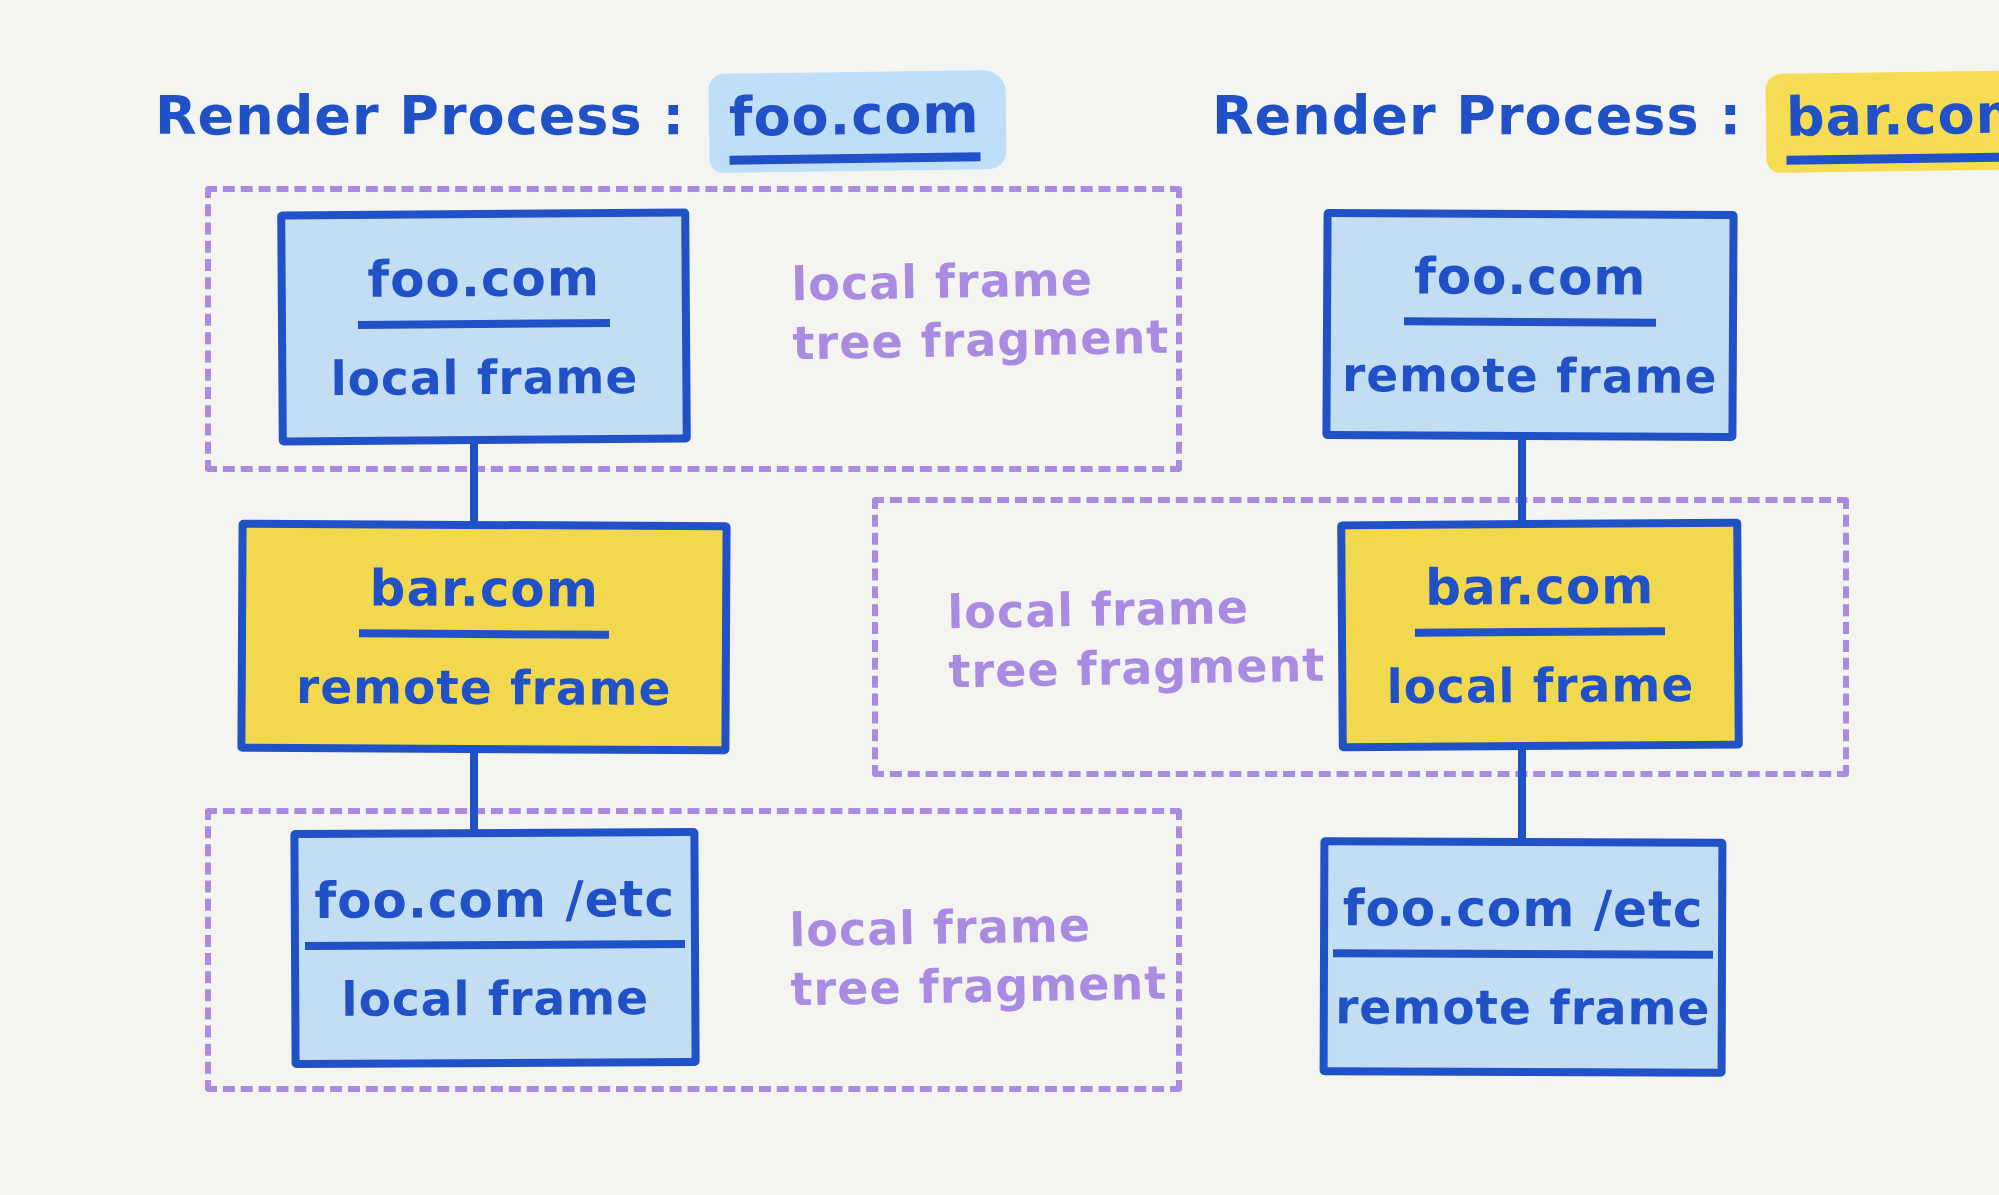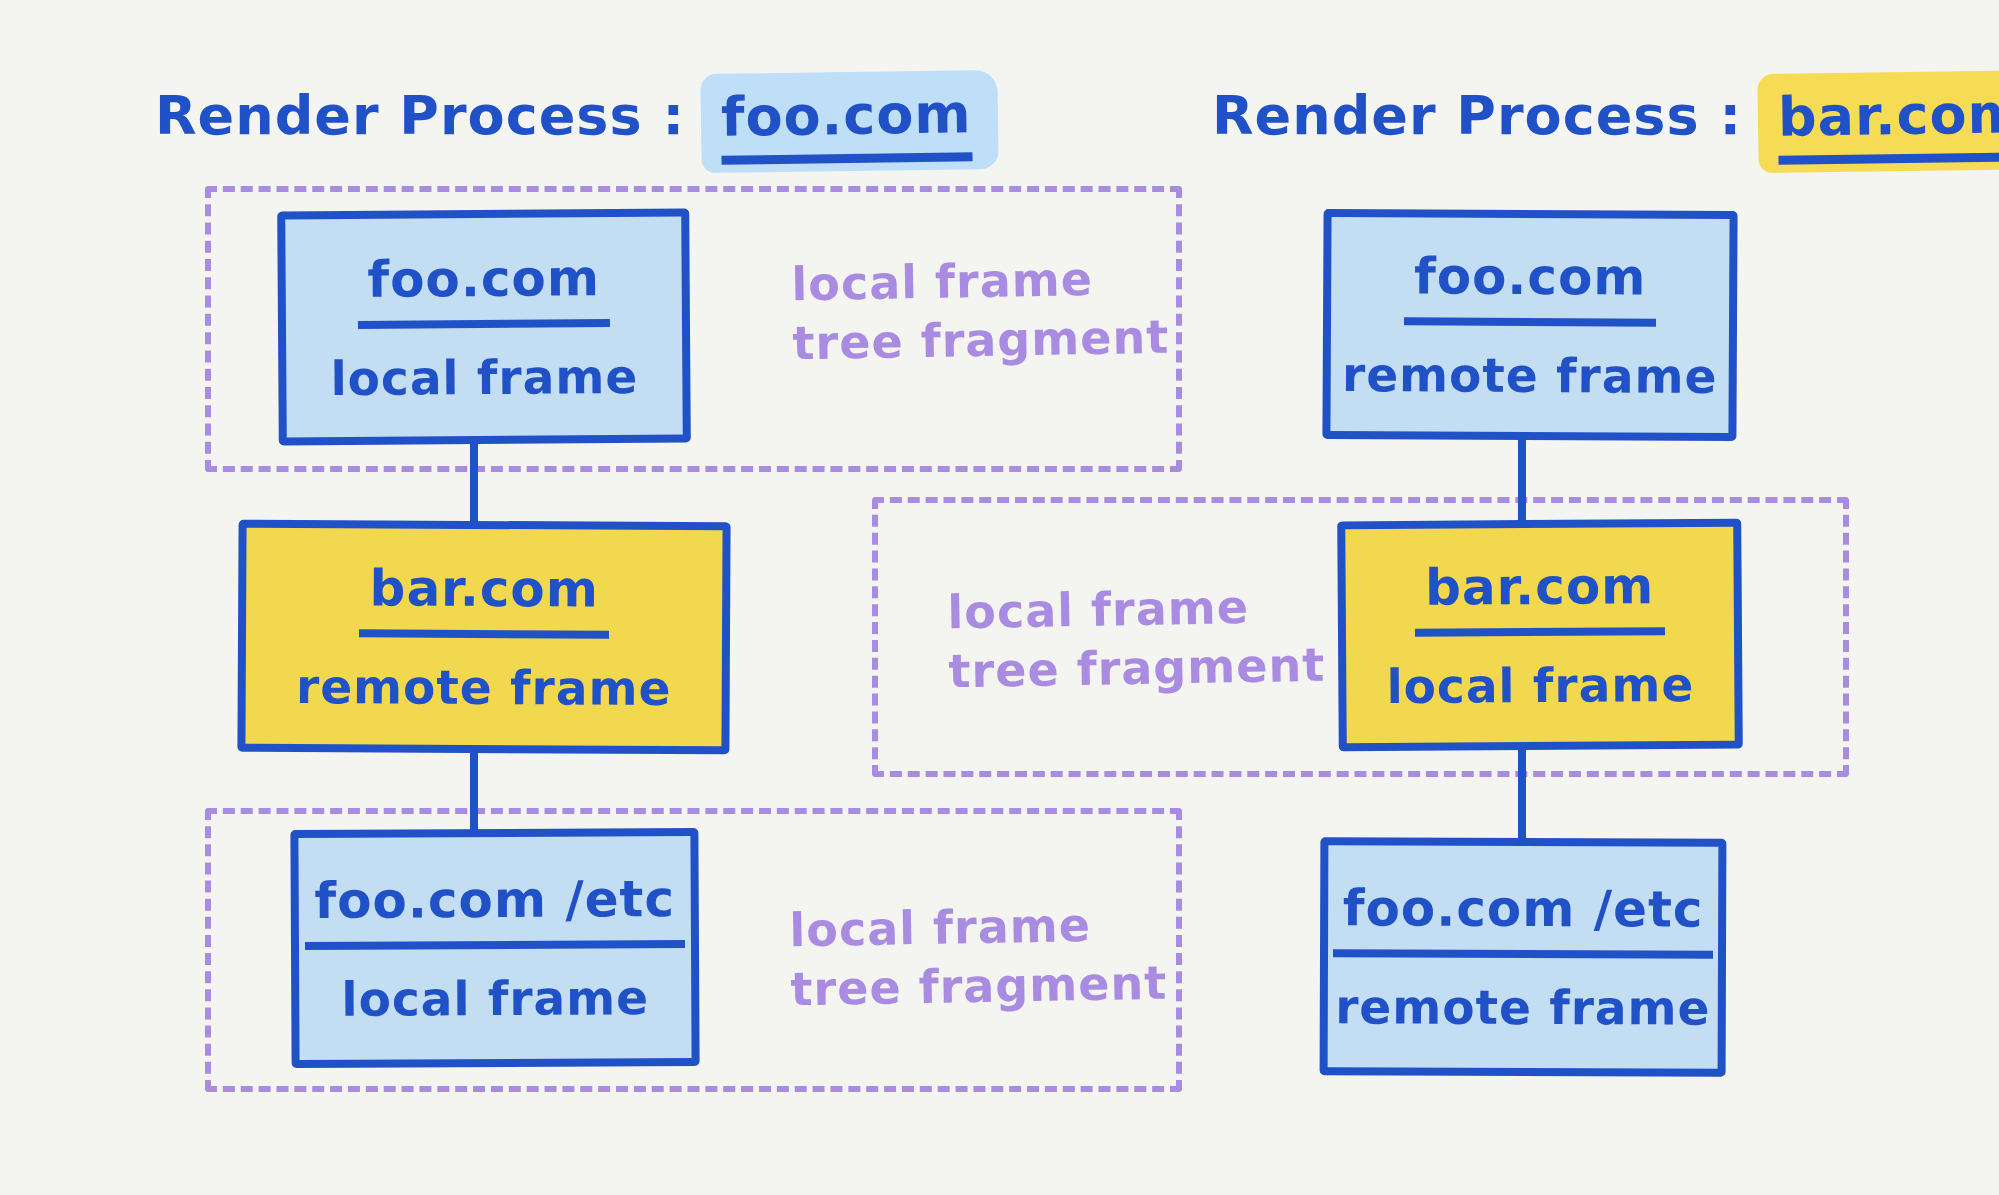--- a/index.html
+++ b/index.html
@@ -31,7 +31,7 @@
     top: 72px;
     display: flex;
     align-items: baseline;
-    gap: 16px;
+    gap: 24px;
     color: var(--blue-stroke);
     font-size: 54px;
     letter-spacing: 1px;

